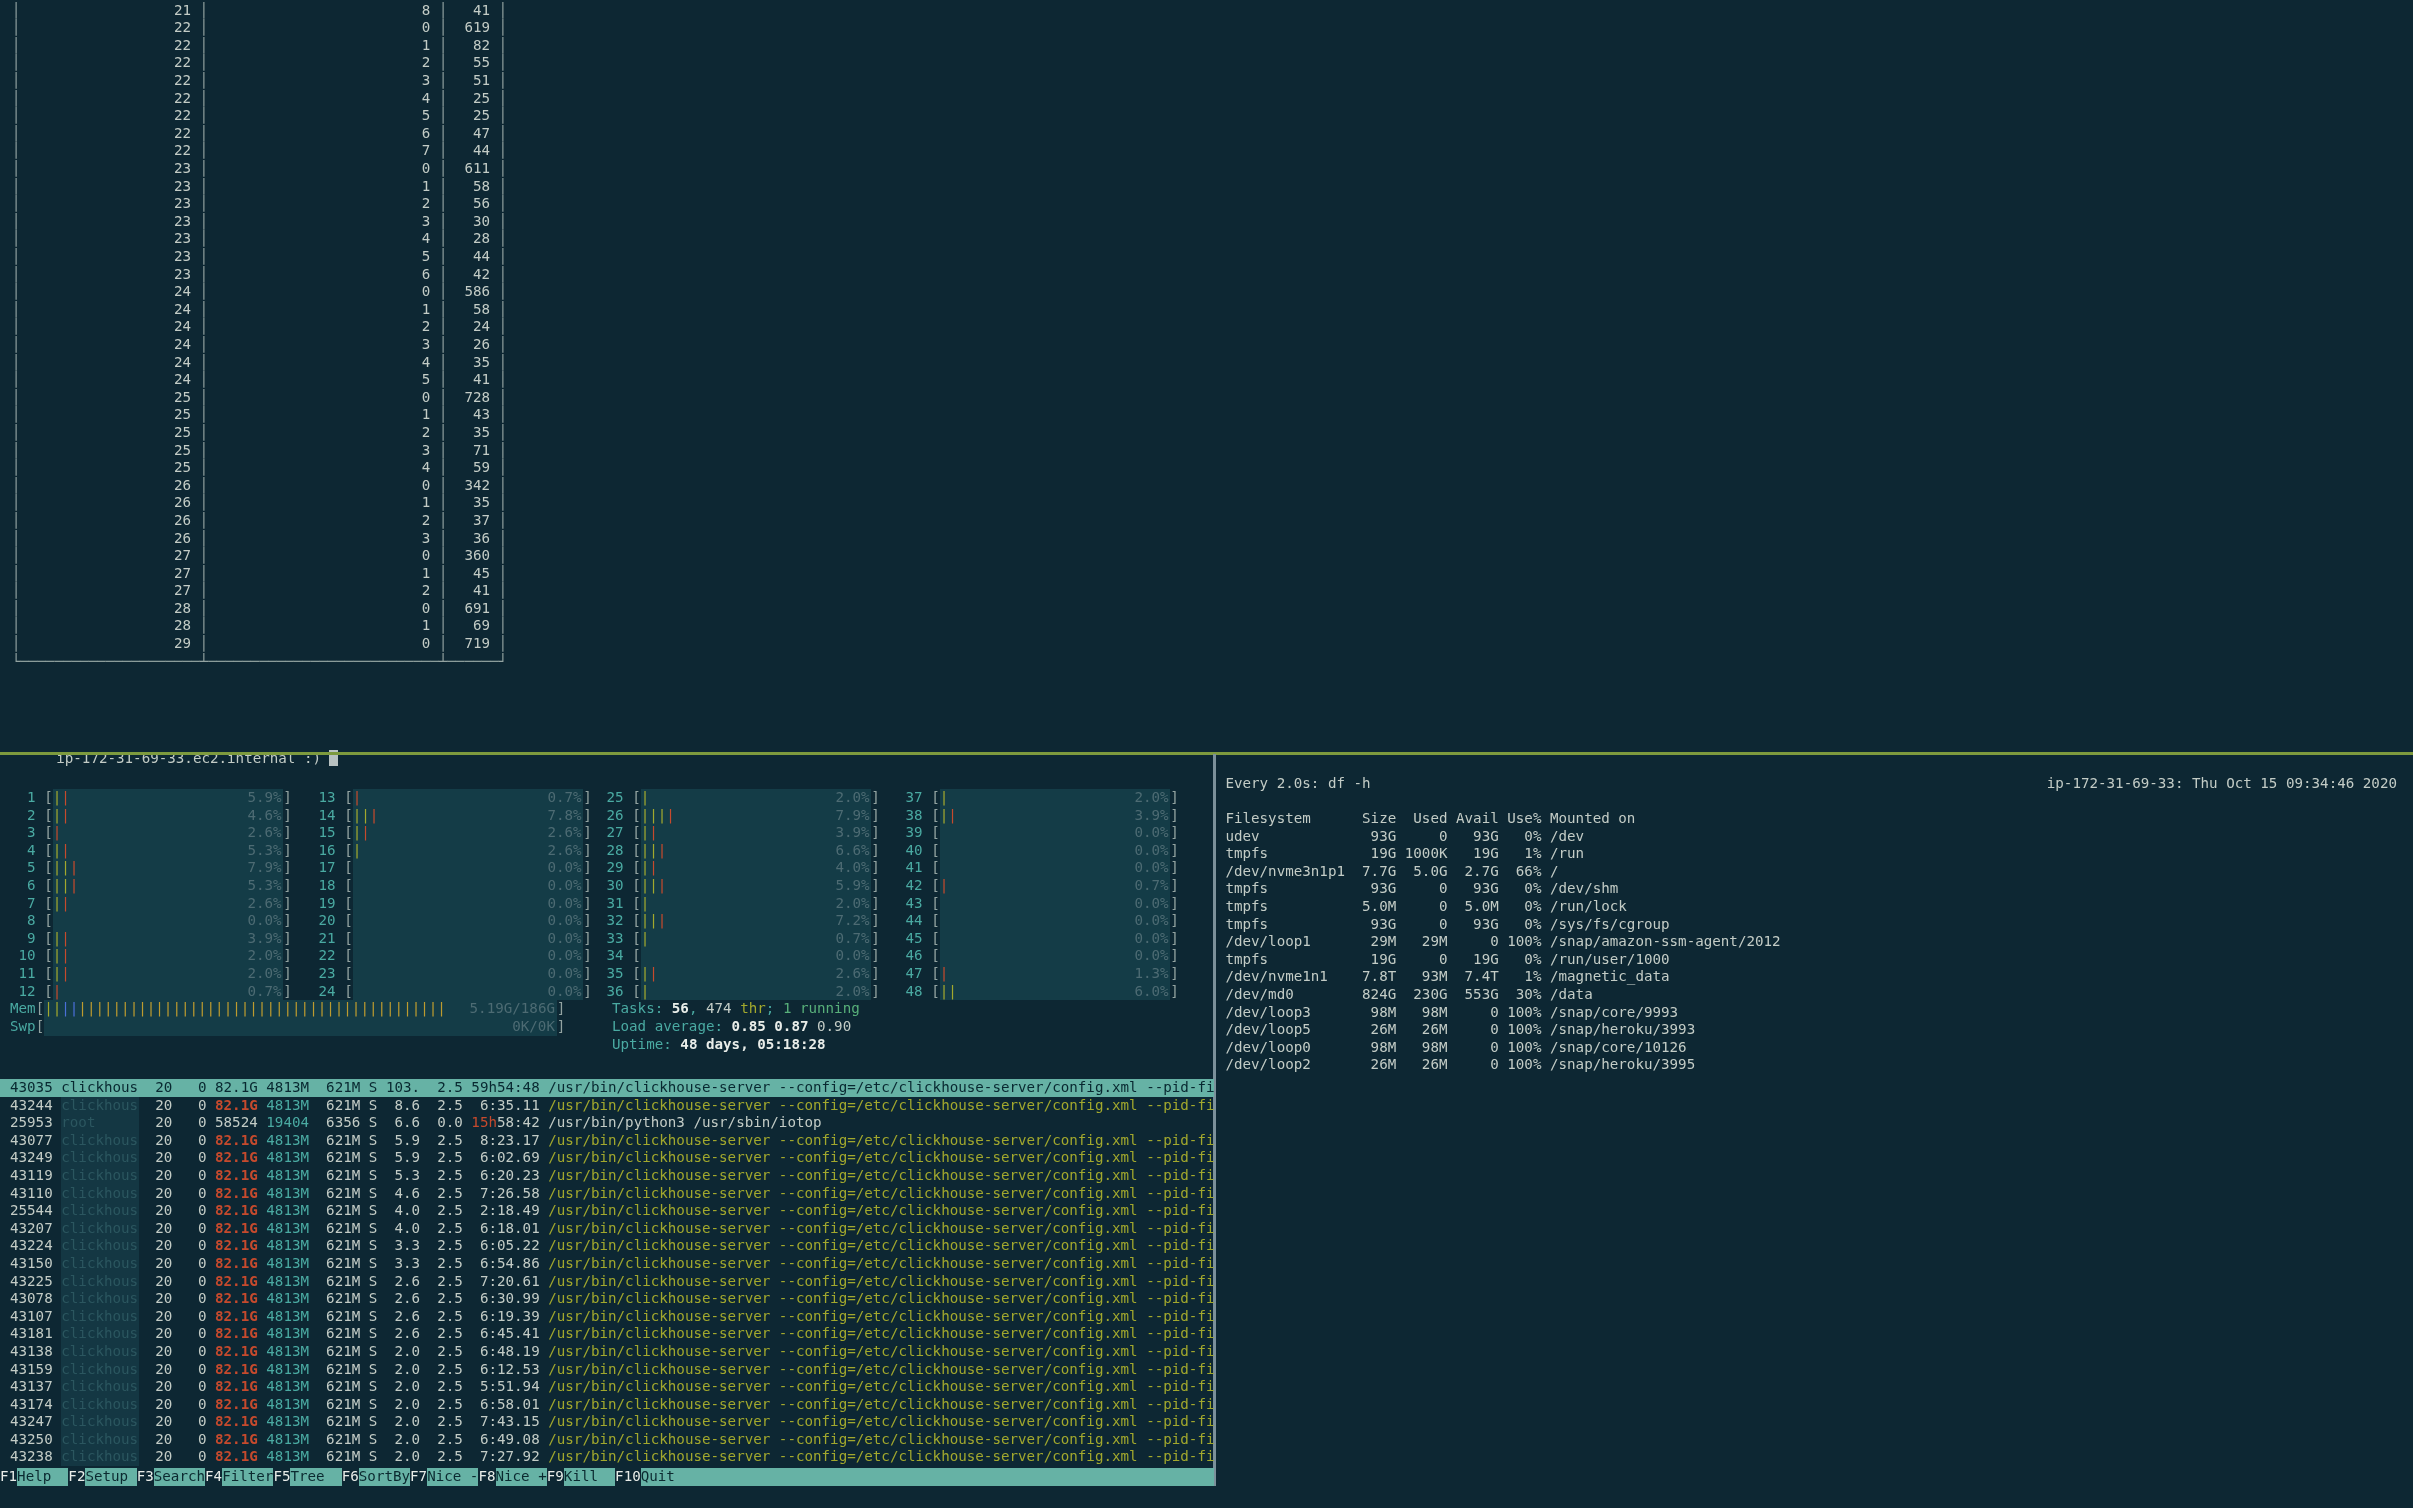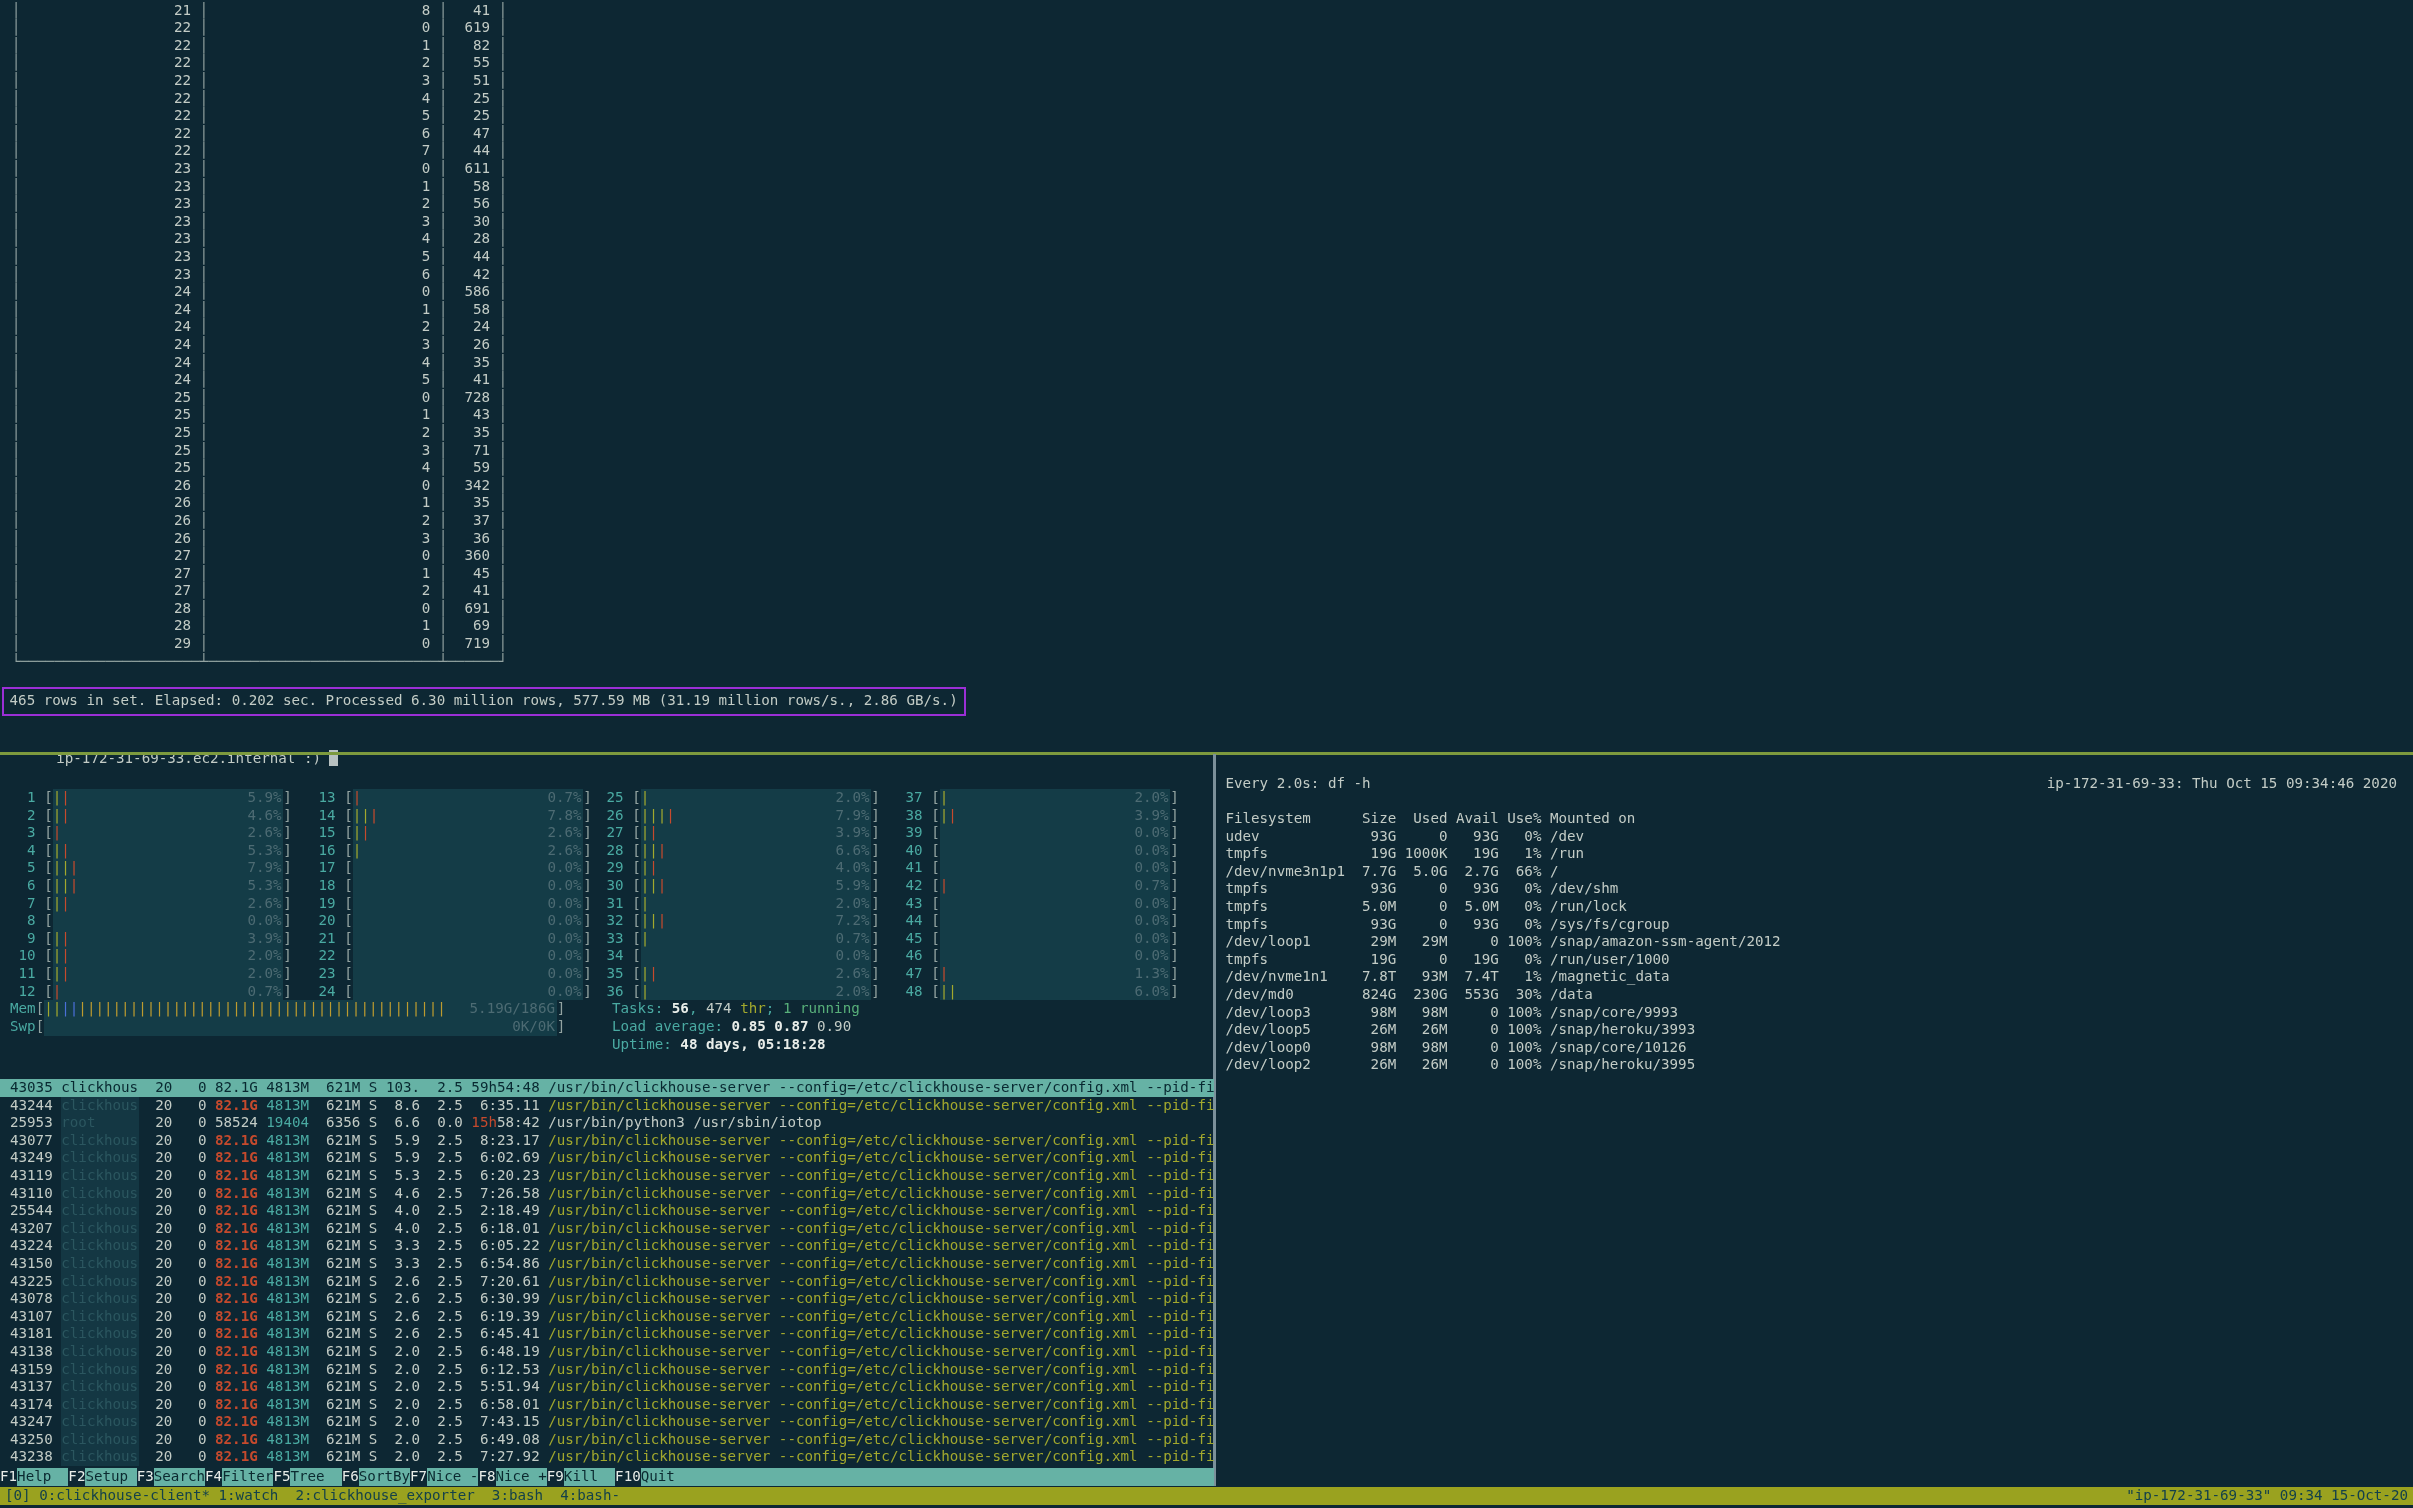--- a/index.html
+++ b/index.html
@@ -117,9 +117,6 @@
         <div class="line"><span class="tb">│</span>                  29 <span class="tb">│</span>                         0 <span class="tb">│</span>  719 <span class="tb">│</span></div>
         <div class="line"><span class="tb">└─────────────────────┴───────────────────────────┴──────┘</span></div>
       </div>
-    <div class="sumbox">
-      <span class="t">465 rows in set. Elapsed: 0.202 sec. Processed 6.30 million rows, 577.59 MB (31.19 million rows/s., 2.86 GB/s.)</span>
-    </div>
     <div class="abs t" style="left:5px;top:732px;">
       <span>ip-172-31-69-33.ec2.internal :)</span><span class="cursor"></span>
     </div>

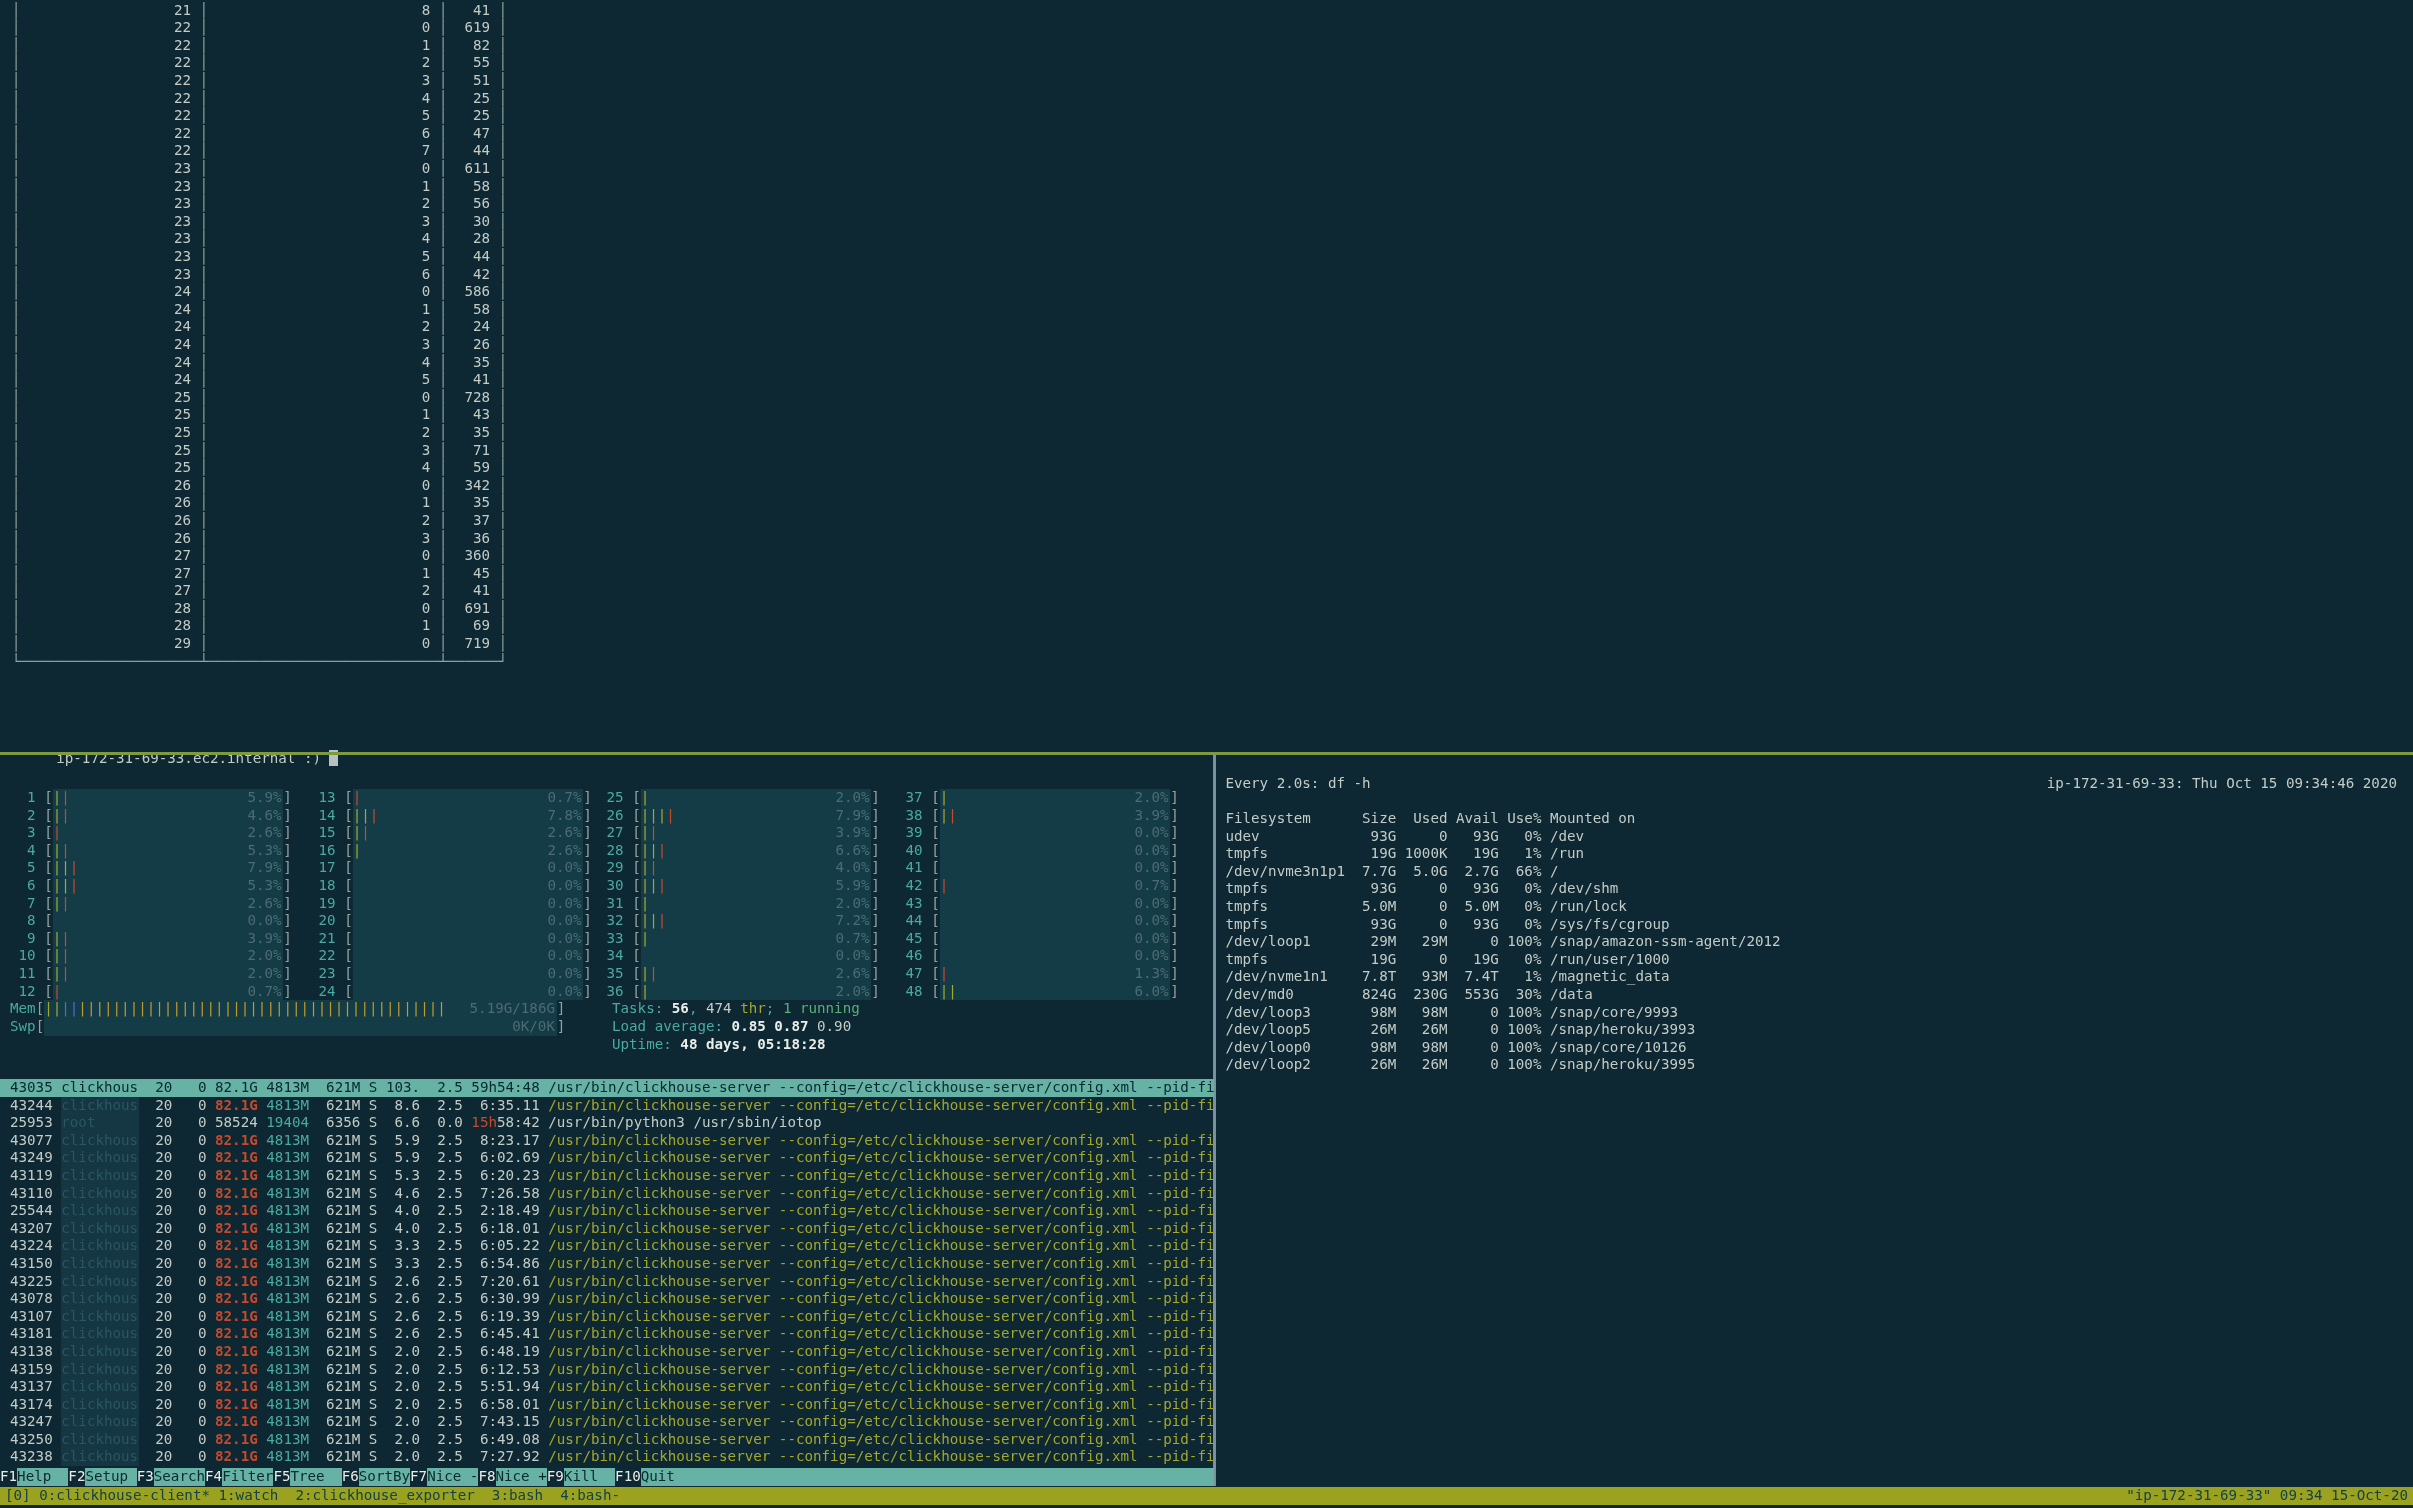--- a/index.html
+++ b/index.html
@@ -241,10 +241,6 @@
       </div>
   </div>
 
-  <div class="status">
-    <span class="sl">[0] 0:clickhouse-client* 1:watch  2:clickhouse_exporter  3:bash  4:bash-</span>
-    <span class="sr">"ip-172-31-69-33" 09:34 15-Oct-20</span>
-  </div>
 
 </div>
 

